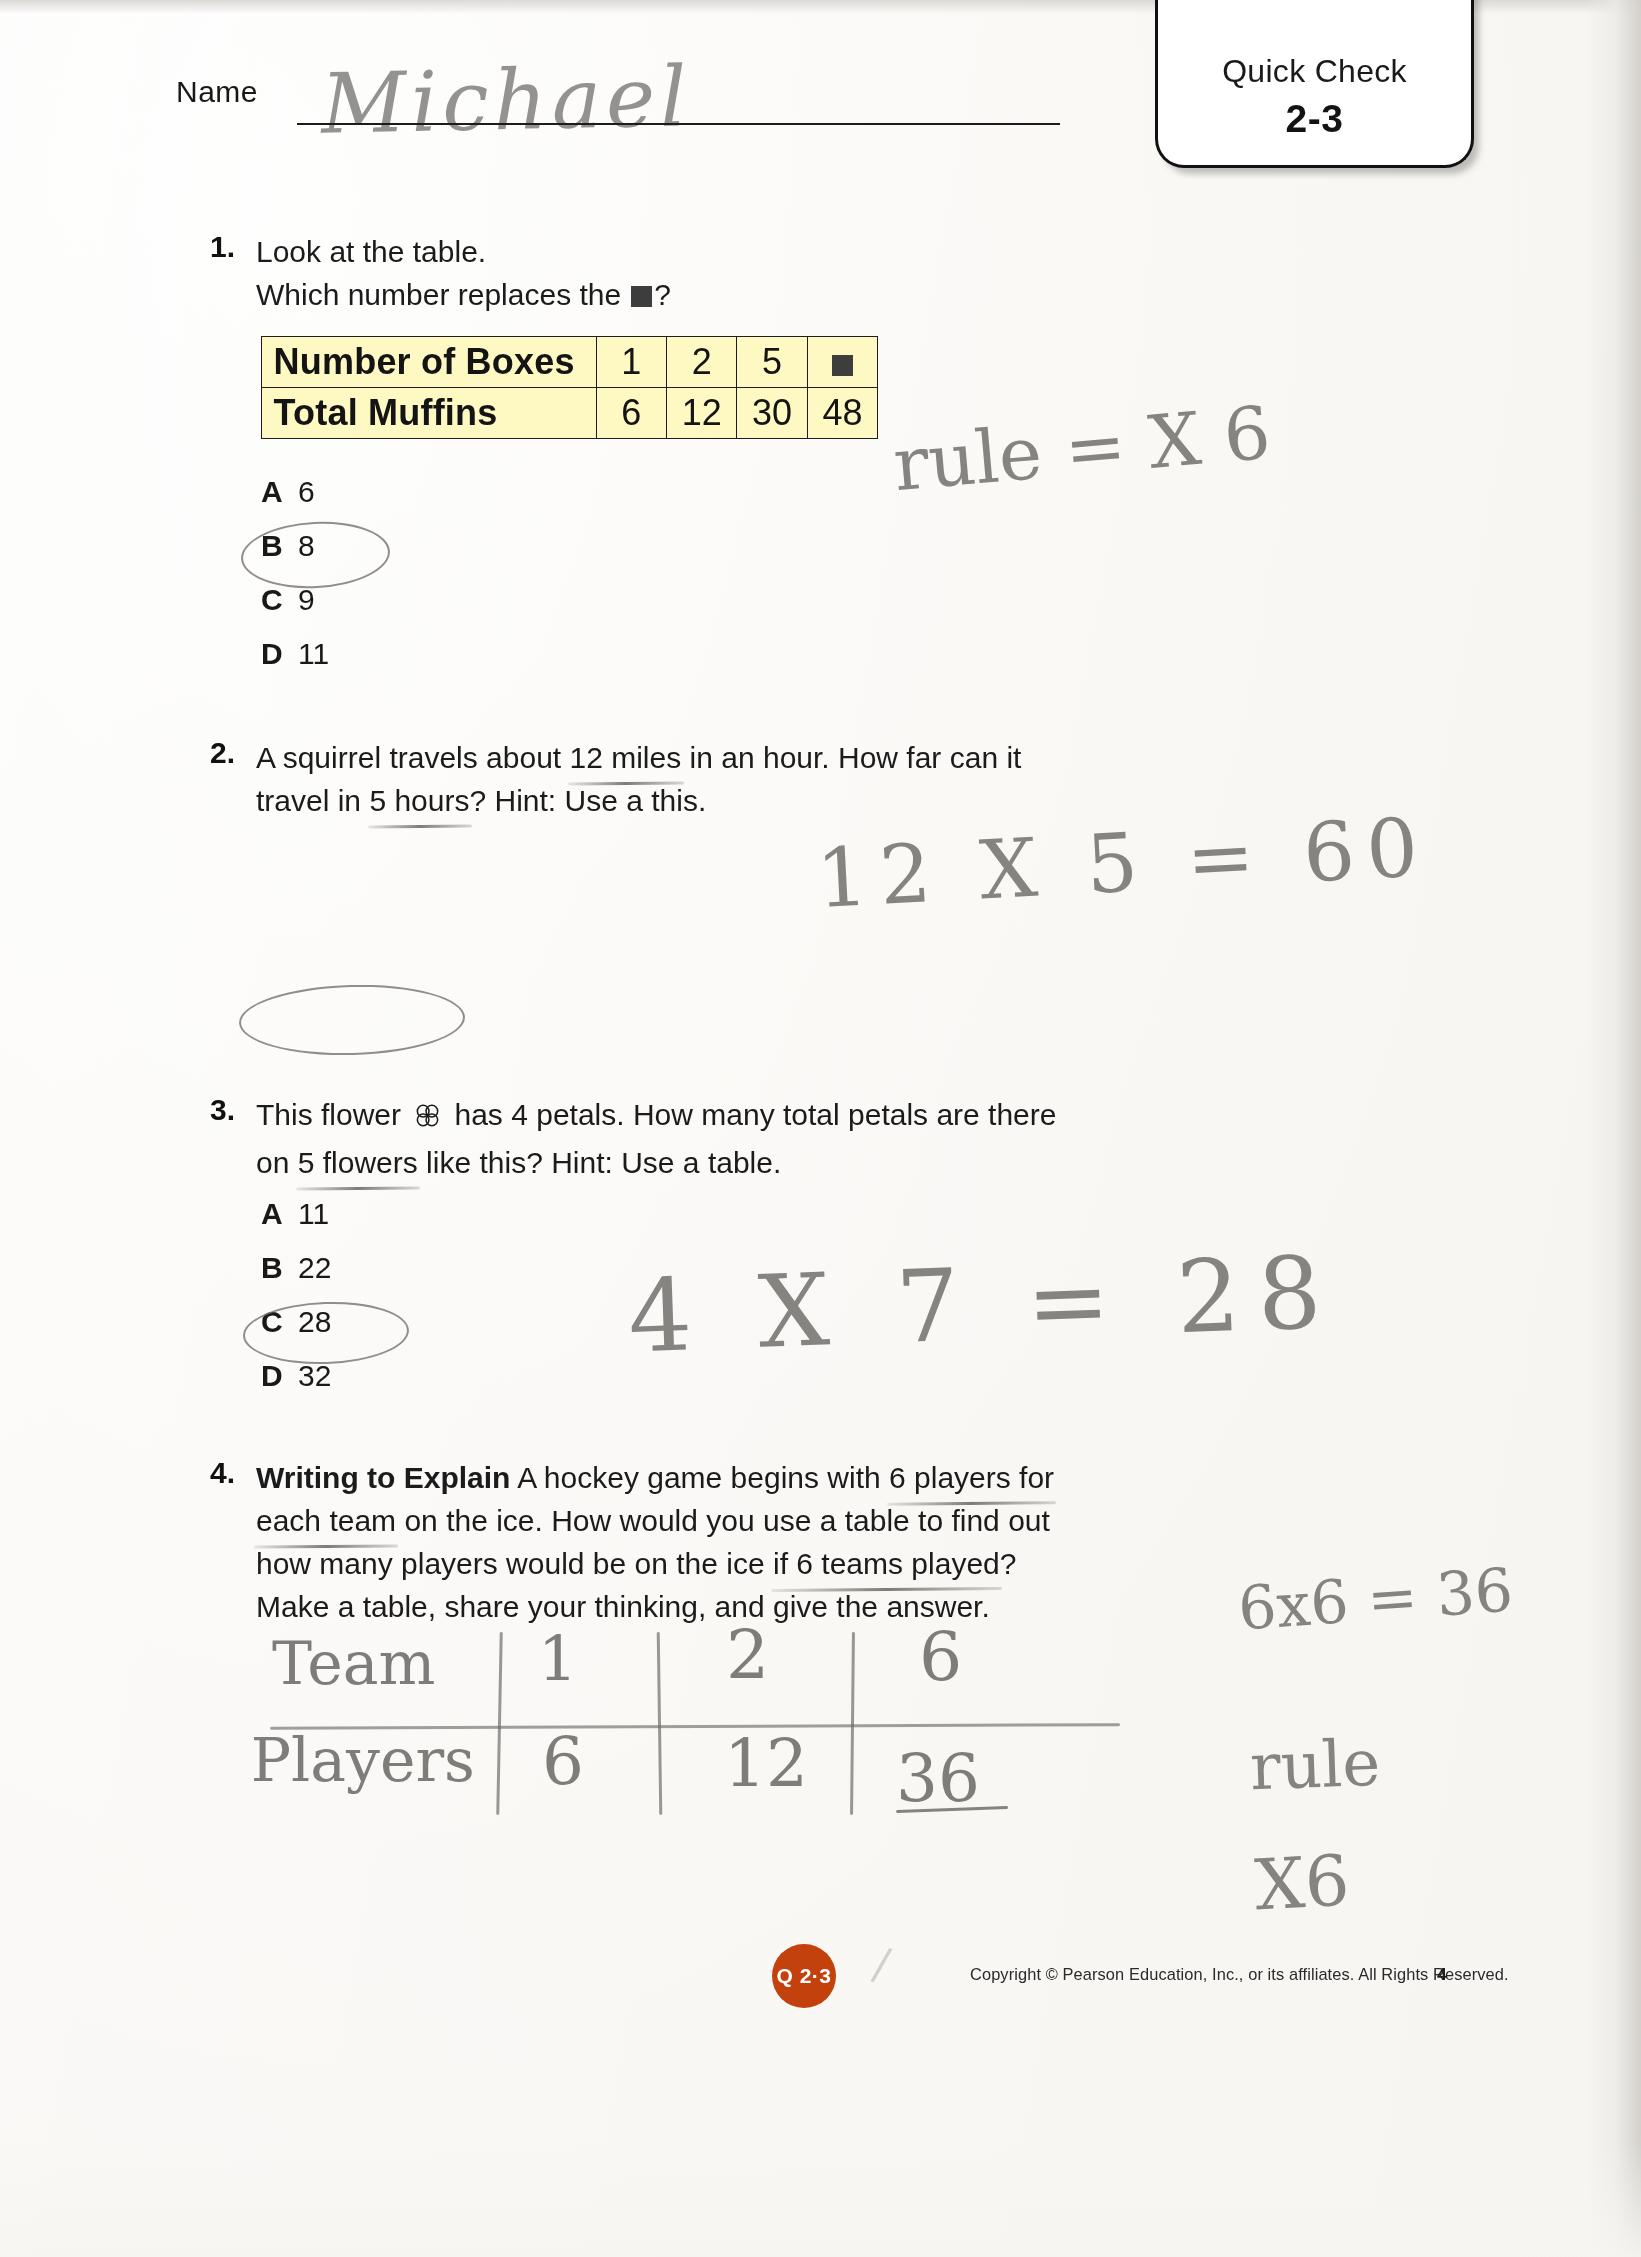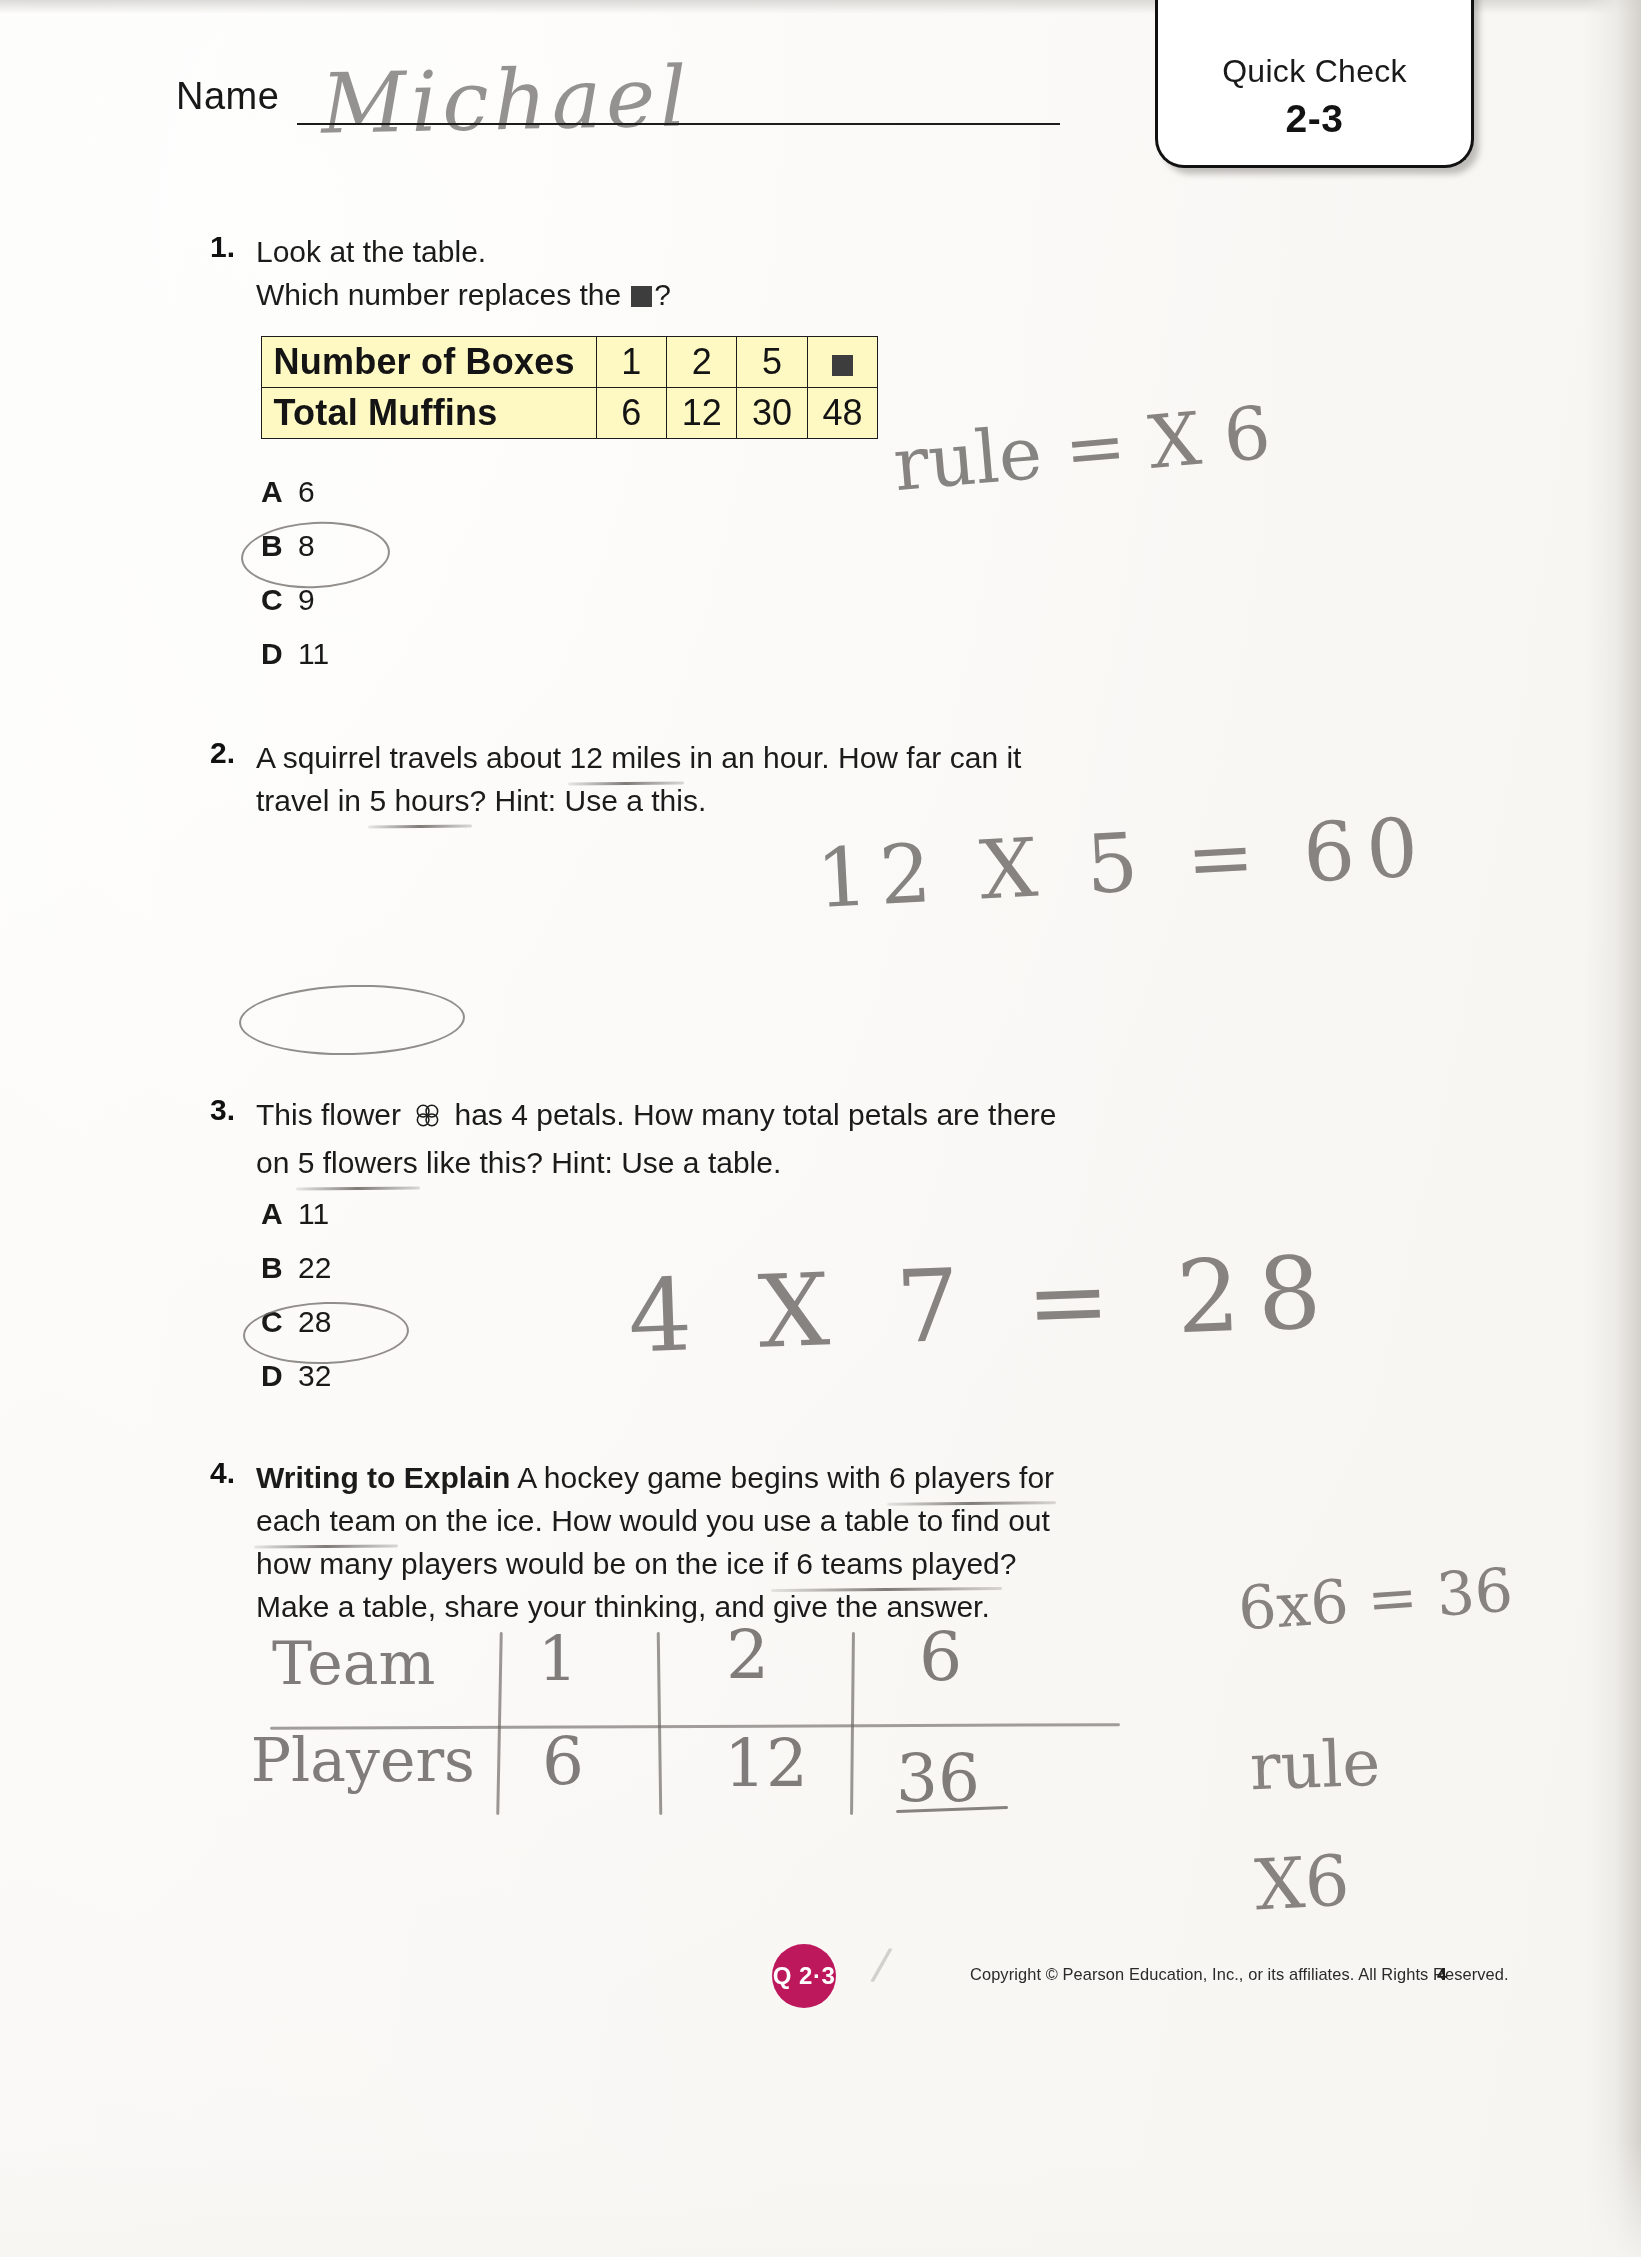--- a/index.html
+++ b/index.html
@@ -71,7 +71,7 @@
     position: absolute;
     left: 0;
     top: 0;
-    font-size: 38px;
+    font-size: 30px;
     letter-spacing: 0.5px;
     color: #181818;
   }

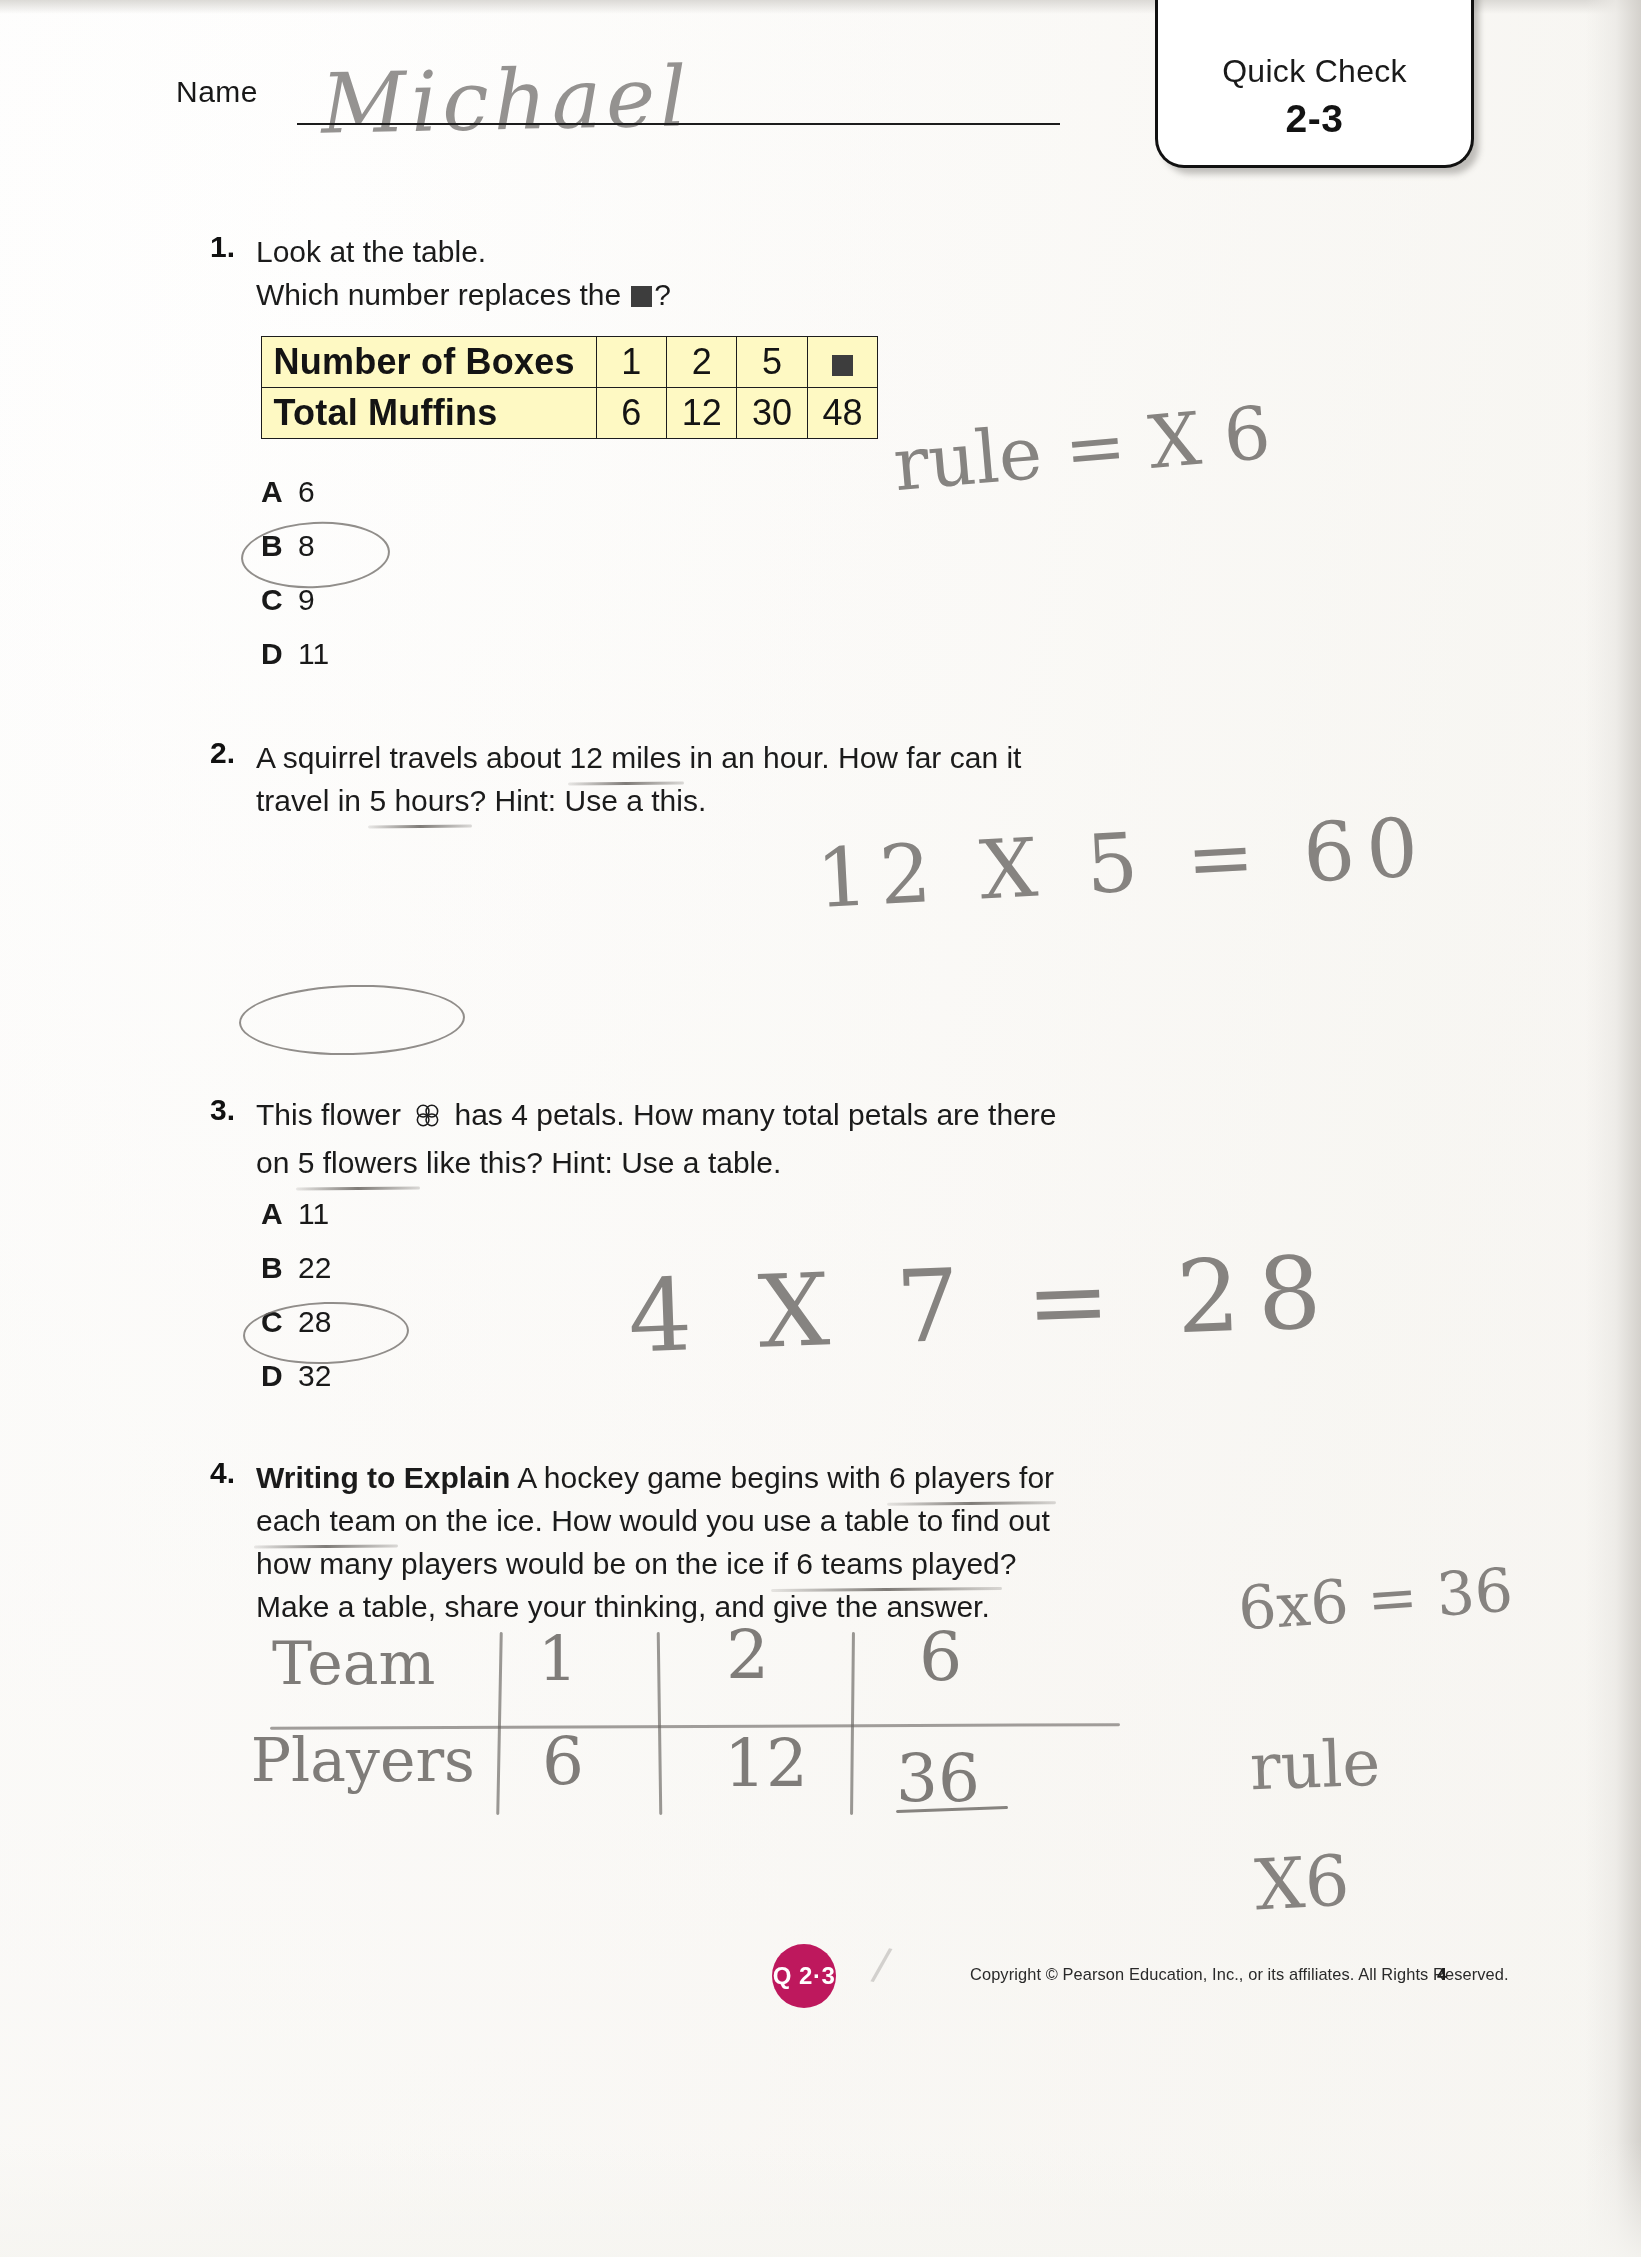--- a/index.html
+++ b/index.html
@@ -315,9 +315,9 @@
     width: 64px;
     height: 64px;
     border-radius: 50%;
-    background: #be185d;
+    background: #c2410c;
     color: #fff;
-    font-size: 24px;
+    font-size: 21px;
     font-weight: bold;
     display: flex;
     align-items: center;

